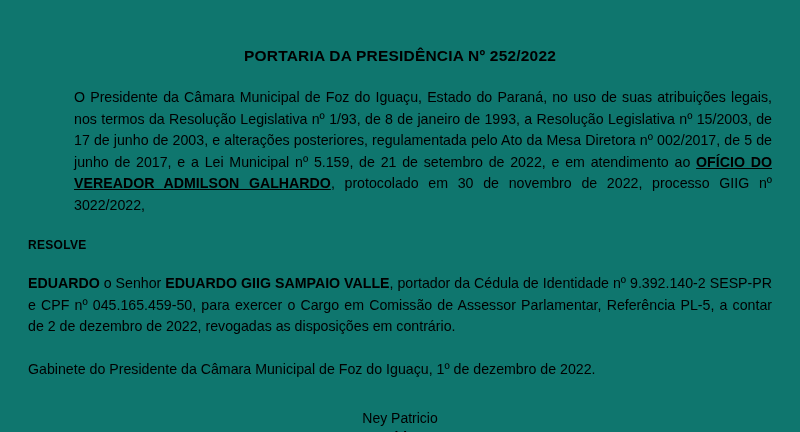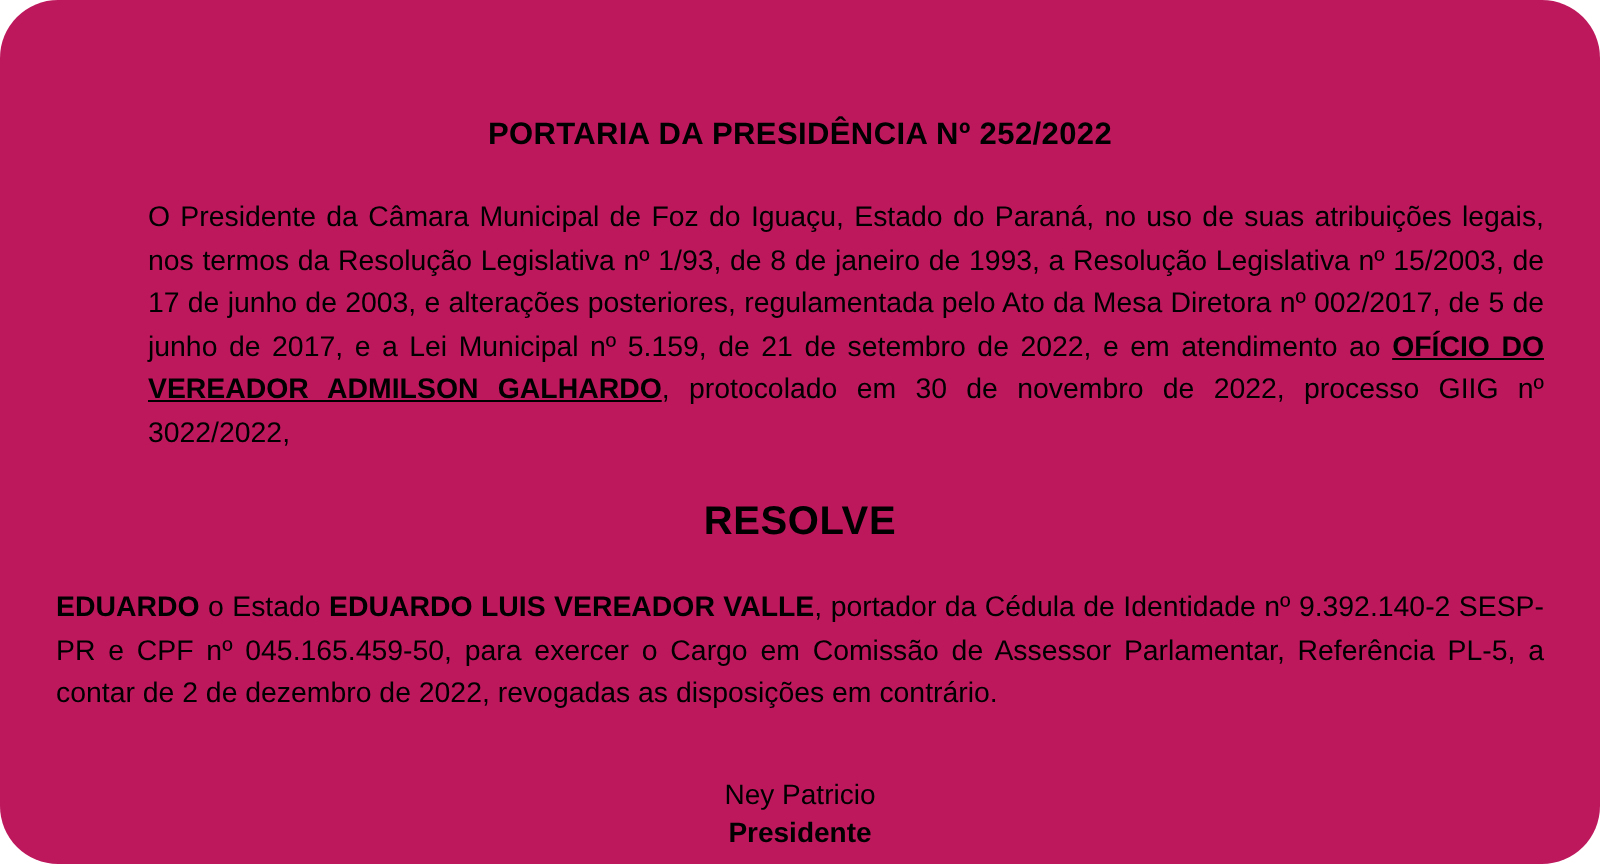--- a/index.html
+++ b/index.html
@@ -19,9 +19,8 @@
     width: 800px;
     height: 432px;
     box-sizing: border-box;
-    padding: 16px 28px;
-    background: #be185d;
-    border-radius: 29px;
+    padding: 4px 28px;
+    background: #0f766e;
   }
   .doc-title {
     text-align: center;

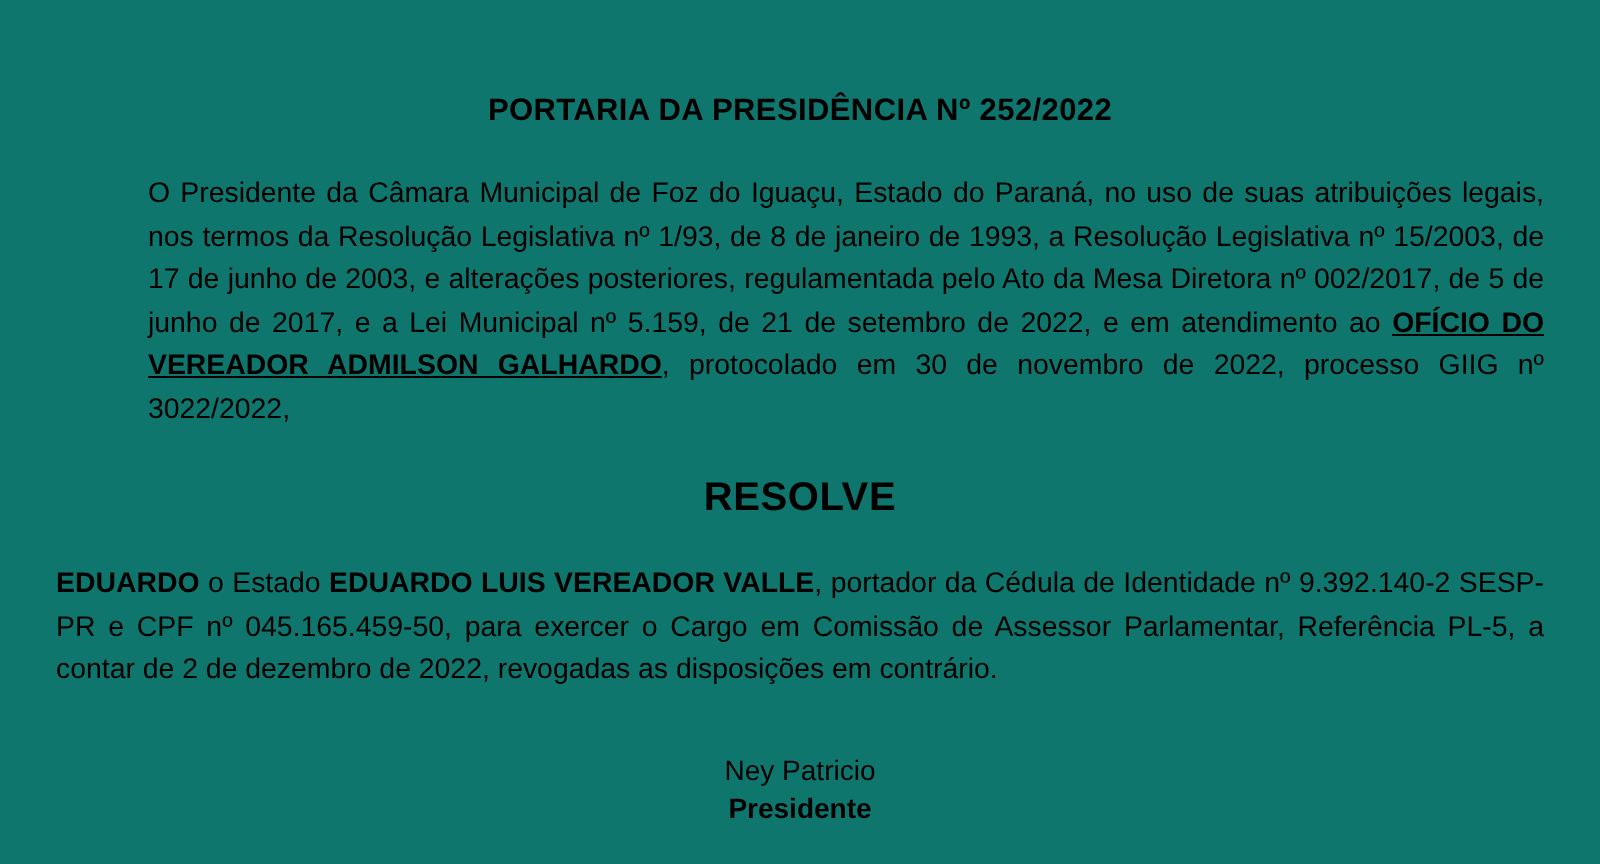--- a/index.html
+++ b/index.html
@@ -42,8 +42,8 @@
     margin-left: 46px;
   }
   .resolve {
-    text-align: center;
-    font-size: 20px;
+    text-align: left;
+    font-size: 12px;
     font-weight: bold;
     letter-spacing: 0.3px;
     margin: 0;

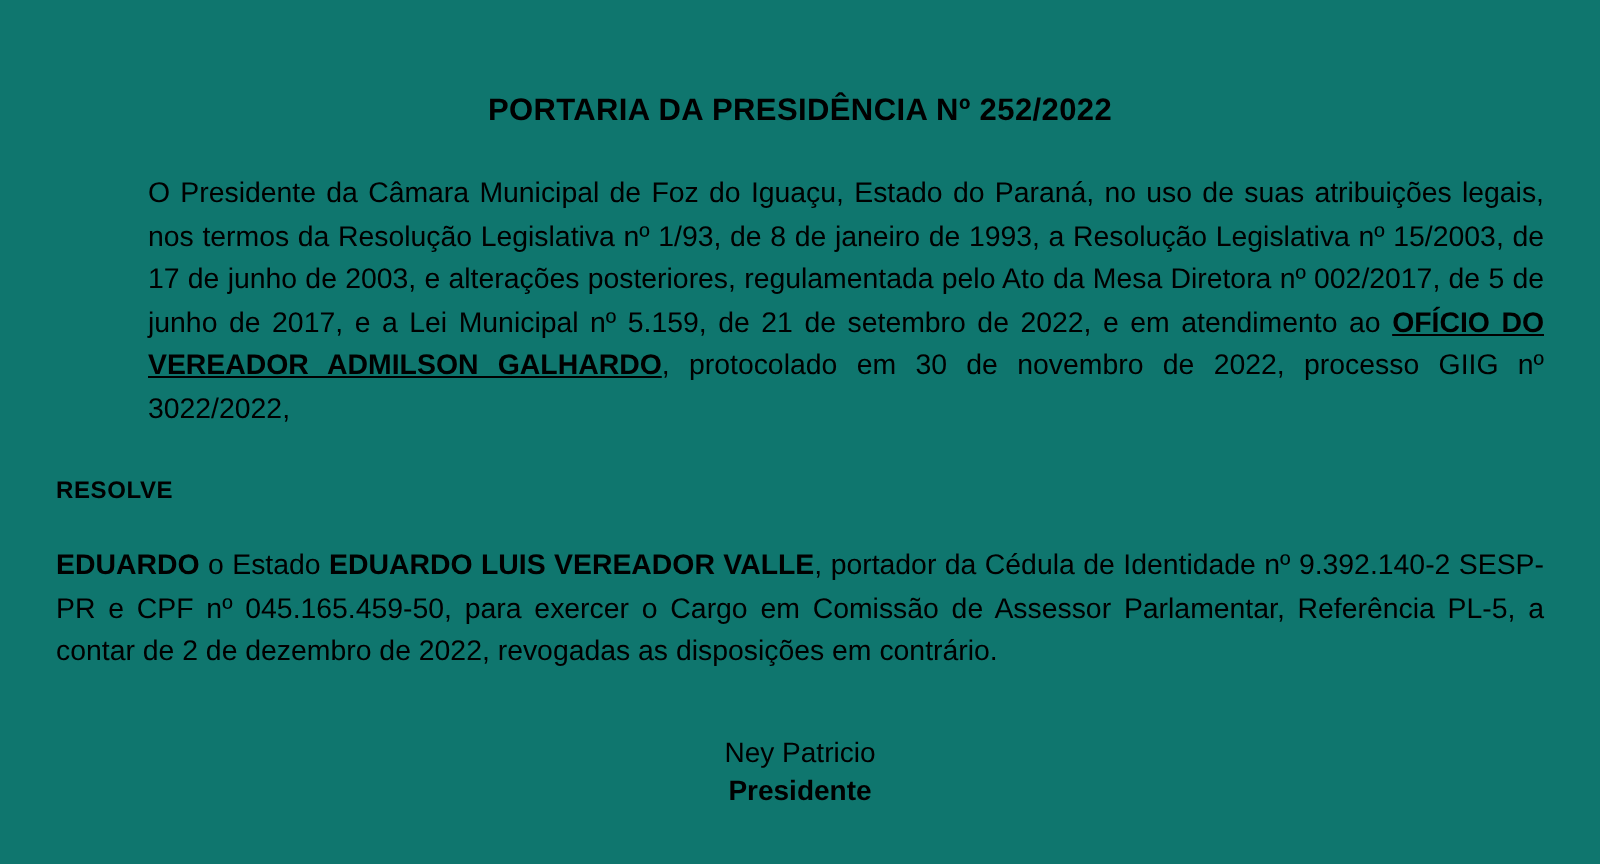--- a/index.html
+++ b/index.html
@@ -87,7 +87,7 @@
 
   <p class="resolve">RESOLVE</p>
 
-  <p class="para second"><b>EDUARDO</b><span> o Estado </span><b>EDUARDO LUIS VEREADOR VALLE</b><span>, portador da Cédula de Identidade nº 9.392.140-2 SESP-PR e CPF nº 045.165.459-50, para exercer o Cargo em Comissão de Assessor Parlamentar, Referência PL-5, a contar de 2 de dezembro de 2022, revogadas as disposições em contrário.</span></p>
+  <p class="para second"><b>EDUARDO</b><span> o Senhor </span><b>EDUARDO LUIS VEREADOR VALLE</b><span>, portador da Cédula de Identidade nº 9.392.140-2 SESP-PR e CPF nº 045.165.459-50, para exercer o Cargo em Comissão de Assessor Parlamentar, Referência PL-5, a contar de 2 de dezembro de 2022, revogadas as disposições em contrário.</span></p>
 
 
   <div class="signature">

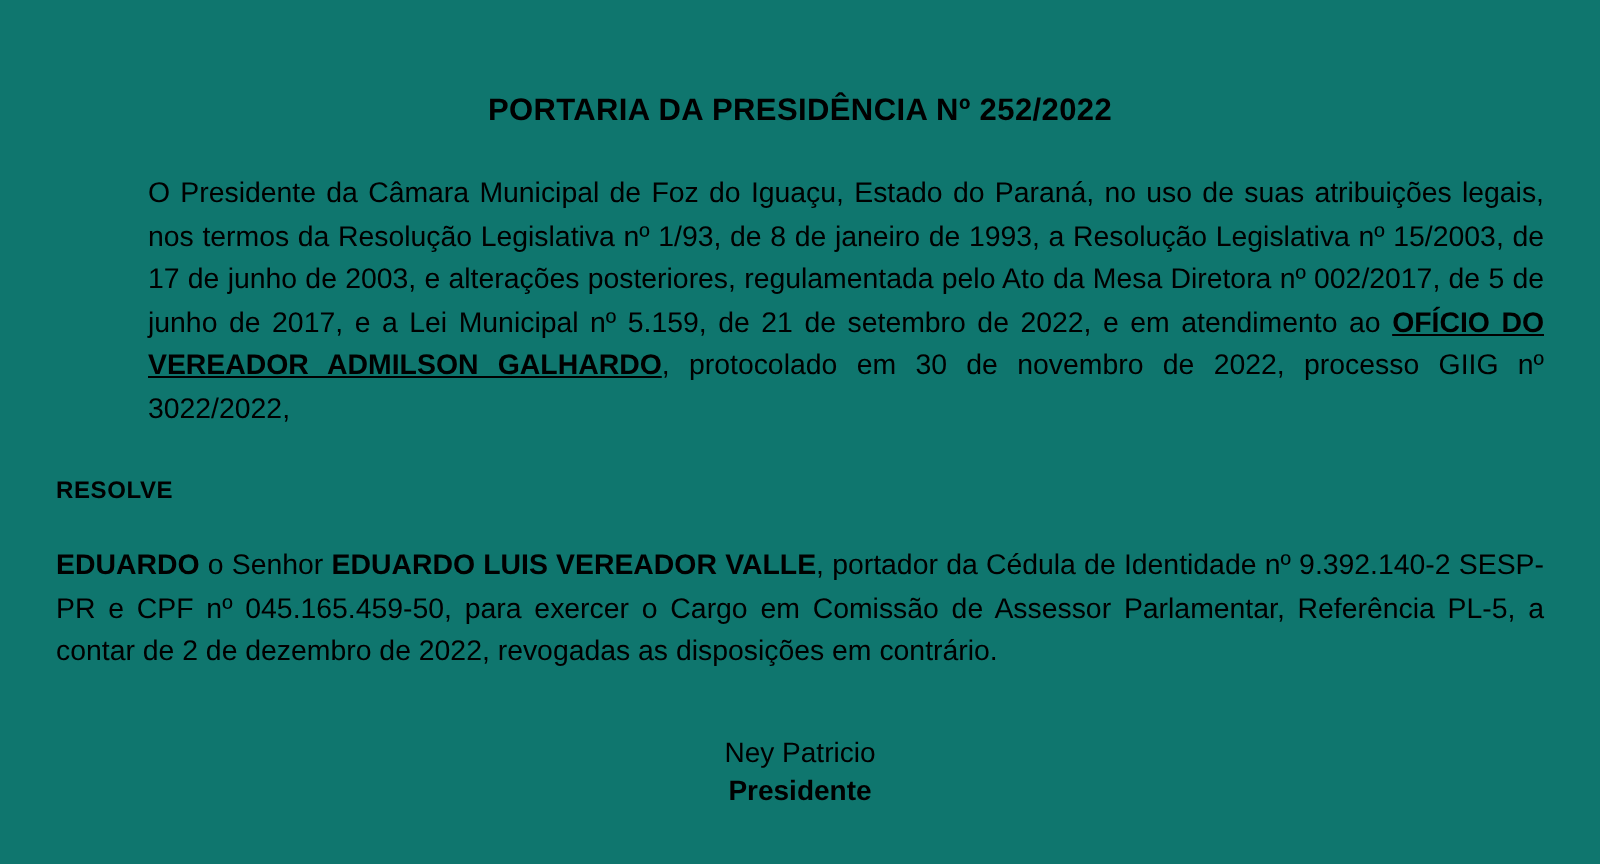--- a/index.html
+++ b/index.html
@@ -87,7 +87,7 @@
 
   <p class="resolve">RESOLVE</p>
 
-  <p class="para second"><b>EDUARDO</b><span> o Senhor </span><b>EDUARDO LUIS VEREADOR VALLE</b><span>, portador da Cédula de Identidade nº 9.392.140-2 SESP-PR e CPF nº 045.165.459-50, para exercer o Cargo em Comissão de Assessor Parlamentar, Referência PL-5, a contar de 2 de dezembro de 2022, revogadas as disposições em contrário.</span></p>
+  <p class="para second"><b>EDUARDO</b><span> o Senhor </span><b>EDUARDO GIIG SAMPAIO VALLE</b><span>, portador da Cédula de Identidade nº 9.392.140-2 SESP-PR e CPF nº 045.165.459-50, para exercer o Cargo em Comissão de Assessor Parlamentar, Referência PL-5, a contar de 2 de dezembro de 2022, revogadas as disposições em contrário.</span></p>
 
 
   <div class="signature">

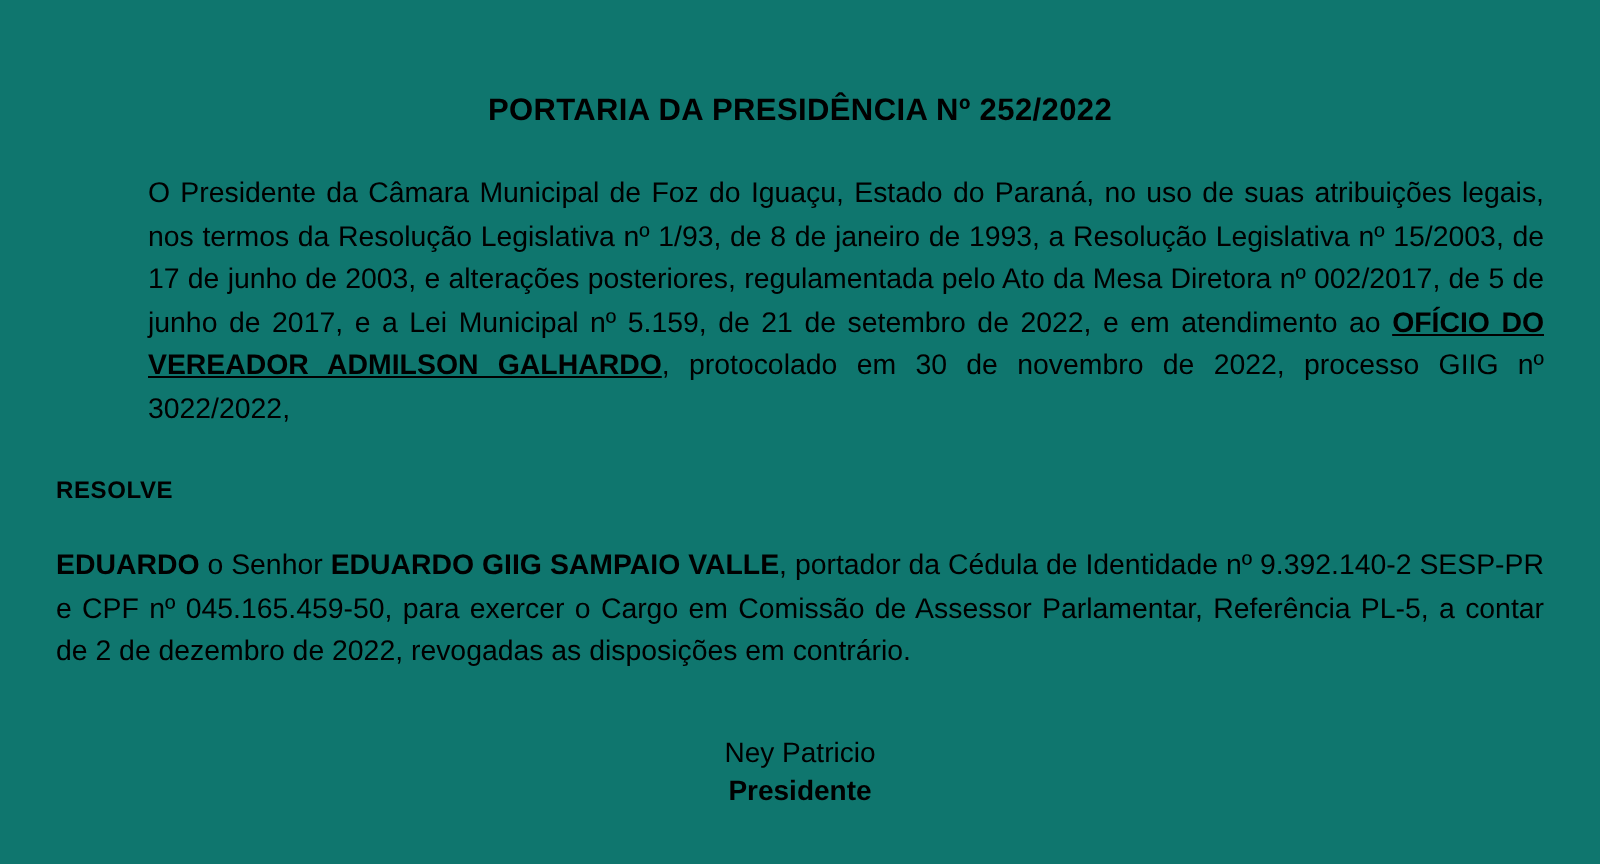--- a/index.html
+++ b/index.html
@@ -89,6 +89,7 @@
 
   <p class="para second"><b>EDUARDO</b><span> o Senhor </span><b>EDUARDO GIIG SAMPAIO VALLE</b><span>, portador da Cédula de Identidade nº 9.392.140-2 SESP-PR e CPF nº 045.165.459-50, para exercer o Cargo em Comissão de Assessor Parlamentar, Referência PL-5, a contar de 2 de dezembro de 2022, revogadas as disposições em contrário.</span></p>
 
+  <p class="para third">Gabinete do Presidente da Câmara Municipal de Foz do Iguaçu, 1º de dezembro de 2022.</p>
 
   <div class="signature">
     <div class="name">Ney Patricio</div>

